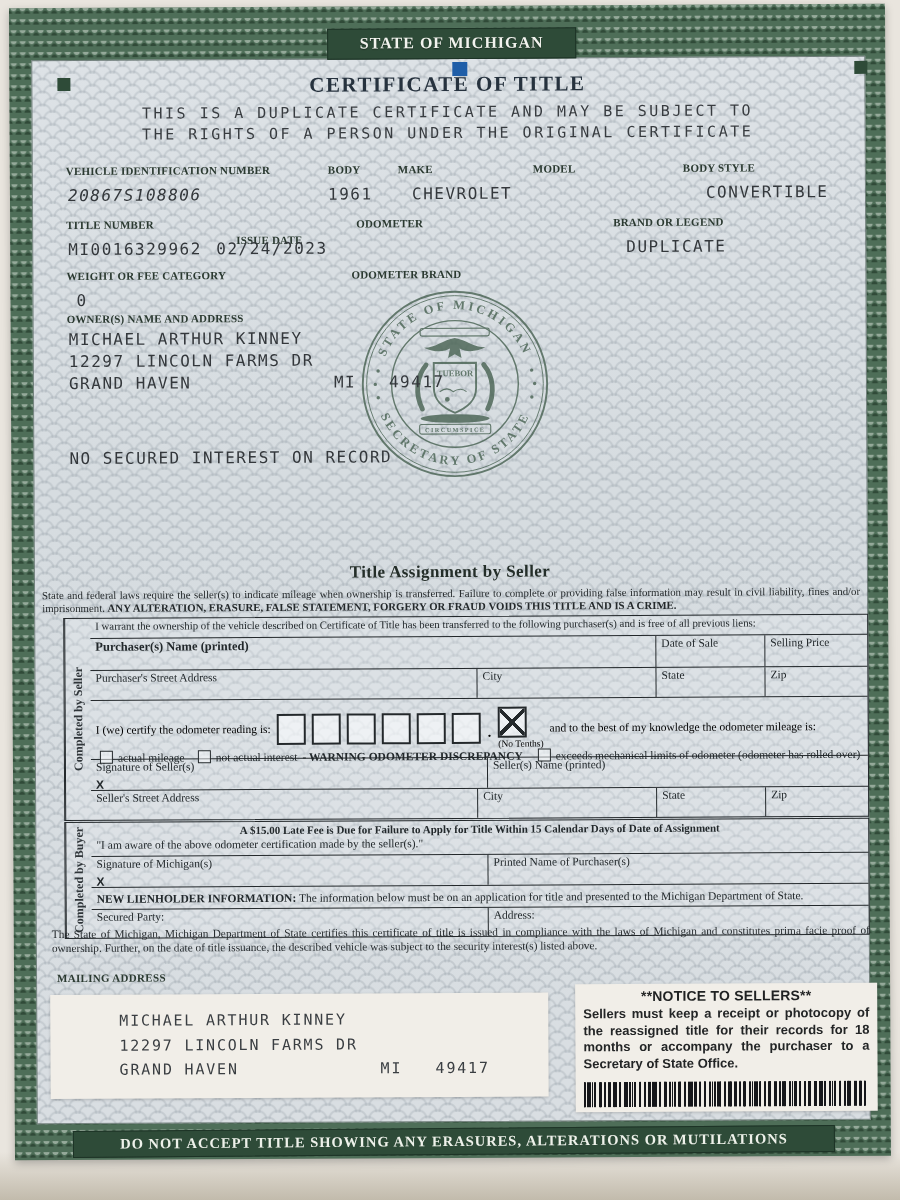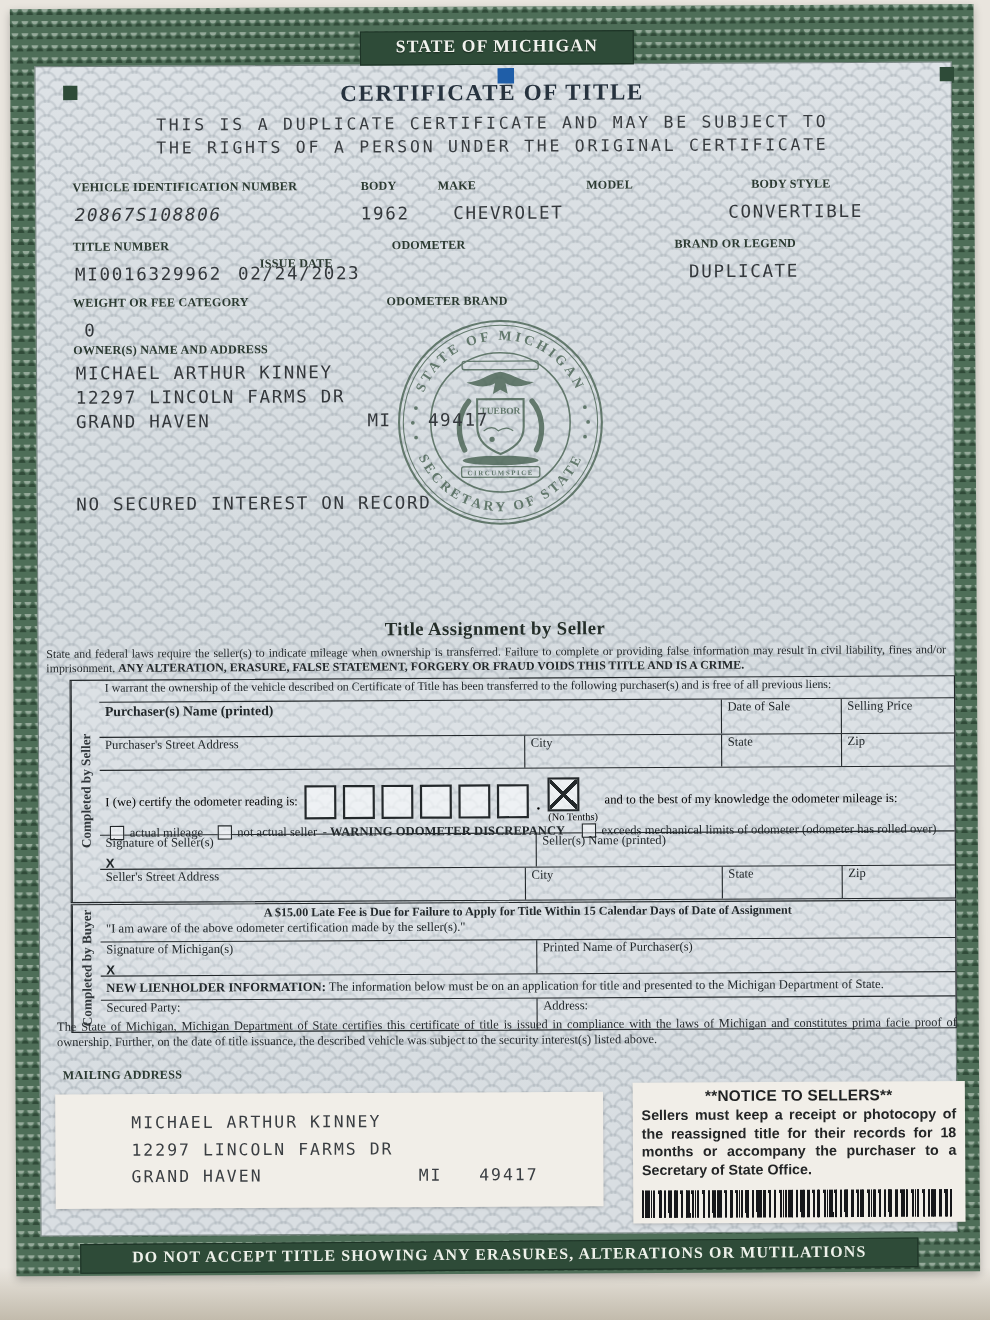--- a/index.html
+++ b/index.html
@@ -156,7 +156,7 @@
   <div class="flabel" style="left:523px;top:157px;font-family:Liberation Serif, serif;">MODEL</div>
   <div class="flabel" style="left:673px;top:157px;">BODY STYLE</div>
   <div class="fval" style="left:58px;top:178px;font-style:italic;">20867S108806</div>
-  <div class="fval" style="left:318px;top:178px;">1962</div>
+  <div class="fval" style="left:318px;top:178px;">1961</div>
   <div class="fval" style="left:390px;top:178px;margin-left:12px;">CHEVROLET</div>
   <div class="fval" style="left:523px;top:178px;"></div>
   <div class="fval" style="left:652px;top:178px;text-align:right;">CONVERTIBLE</div>

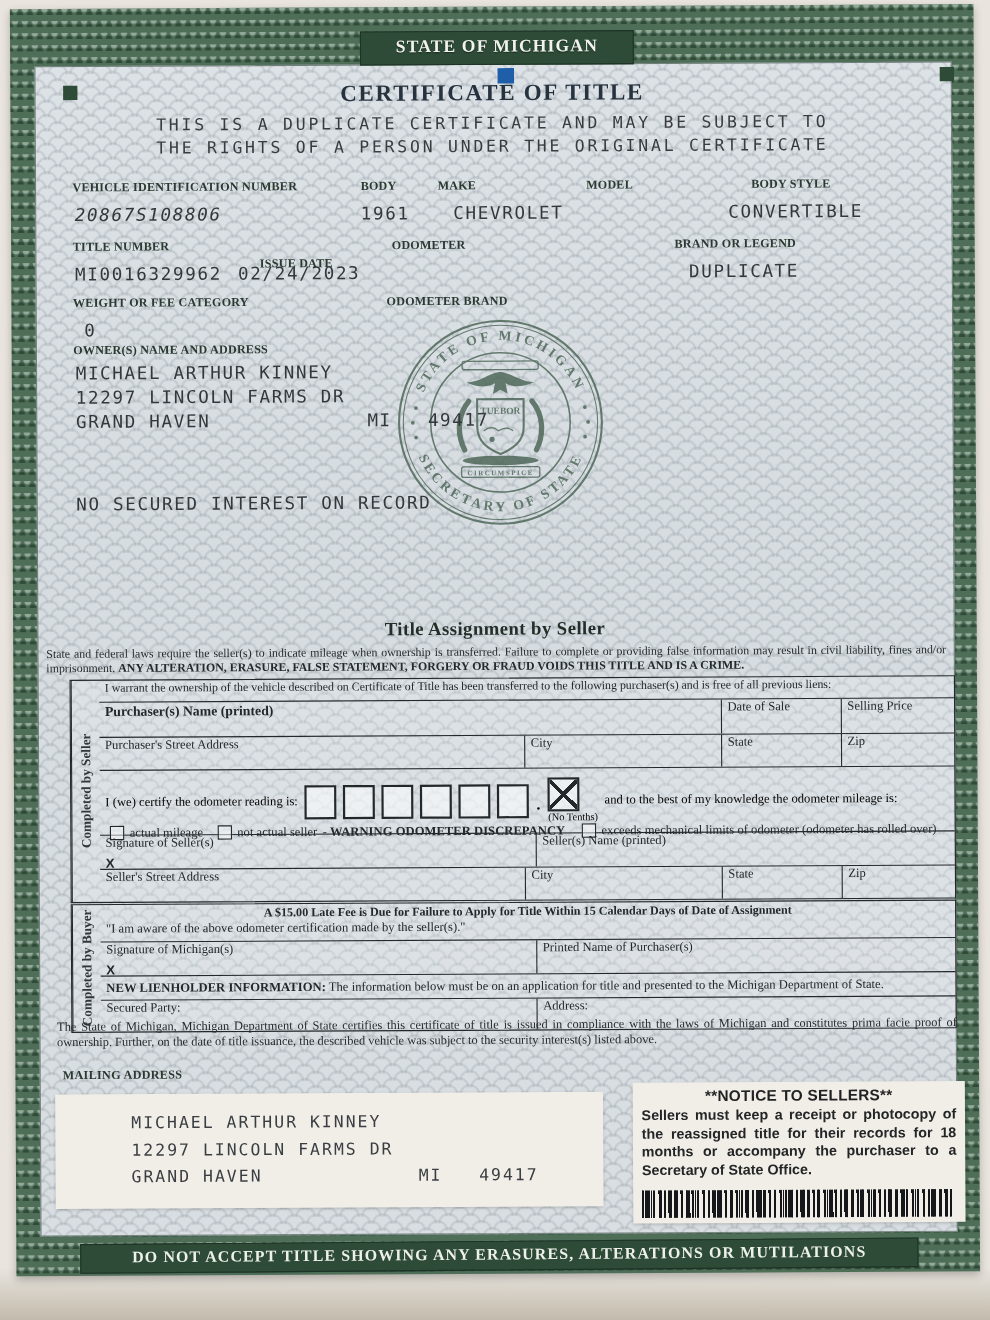--- a/index.html
+++ b/index.html
@@ -159,7 +159,7 @@
   <div class="fval" style="left:318px;top:178px;">1961</div>
   <div class="fval" style="left:390px;top:178px;margin-left:12px;">CHEVROLET</div>
   <div class="fval" style="left:523px;top:178px;"></div>
-  <div class="fval" style="left:652px;top:178px;text-align:right;">CONVERTIBLE</div>
+  <div class="fval" style="left:696px;top:178px;text-align:right;">CONVERTIBLE</div>
 
   <div class="flabel" style="left:56px;top:211px;">TITLE NUMBER</div>
   <div class="flabel" style="left:226px;top:211px;margin-top:16px;">ISSUE DATE</div>

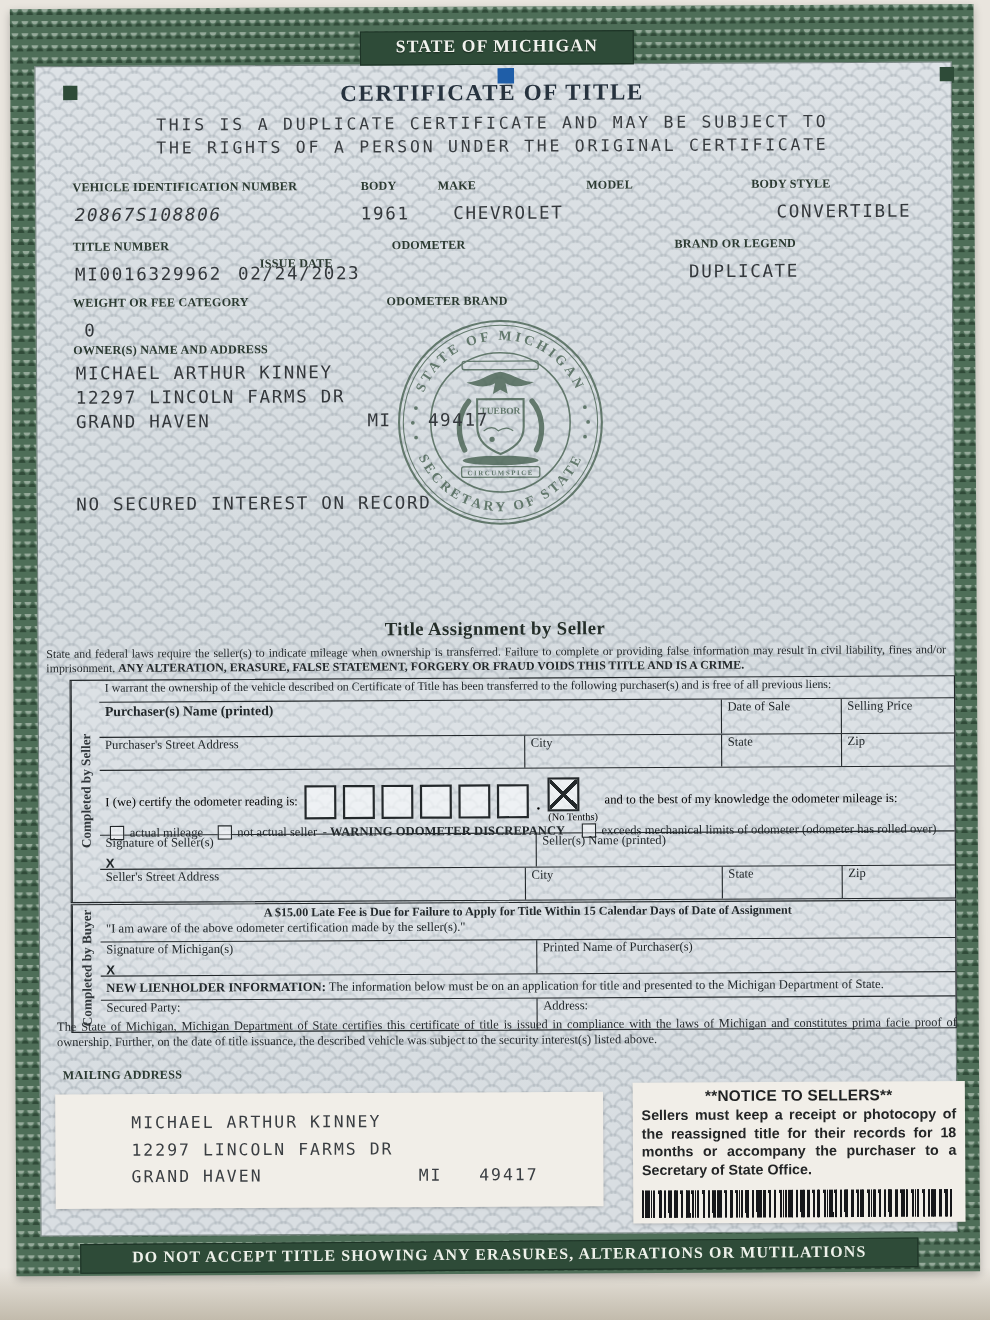--- a/index.html
+++ b/index.html
@@ -263,7 +263,7 @@
           <span class="cb"></span>
           <span>actual mileage</span>
           <span class="cb" style="margin-left:8px;"></span>
-          <span>not actual seller</span>
+          <span>not actual interest</span>
           <b>- WARNING ODOMETER DISCREPANCY</b>
           <span class="cb" style="margin-left:10px;"></span>
           <span>exceeds mechanical limits of odometer (odometer has rolled over)</span>

